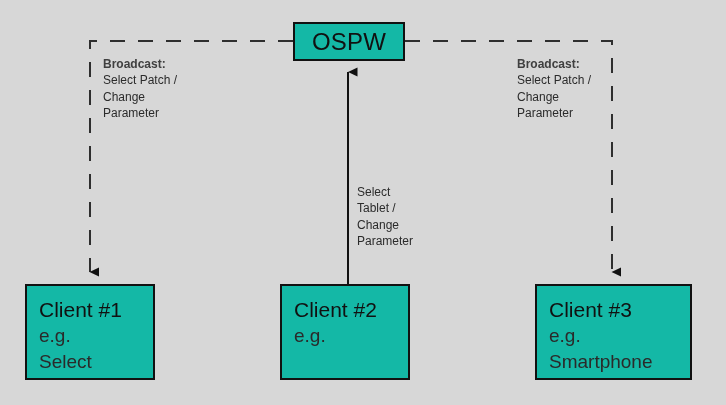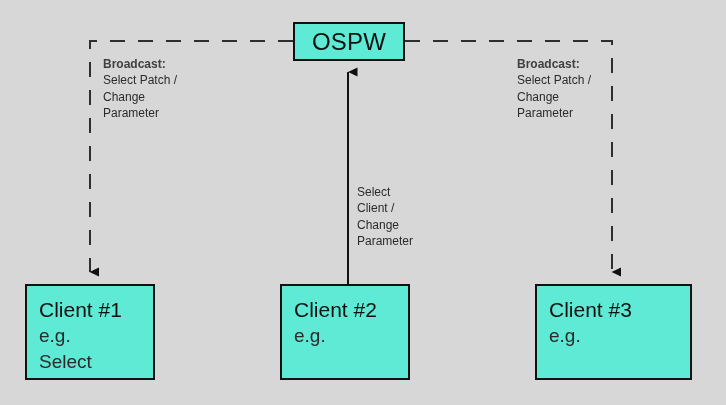--- a/index.html
+++ b/index.html
@@ -30,7 +30,7 @@
   
   .node {
     position: absolute;
-    background: #5eead4;
+    background: #14b8a6;
     border: 2px solid #111111;
     box-sizing: border-box;
   }

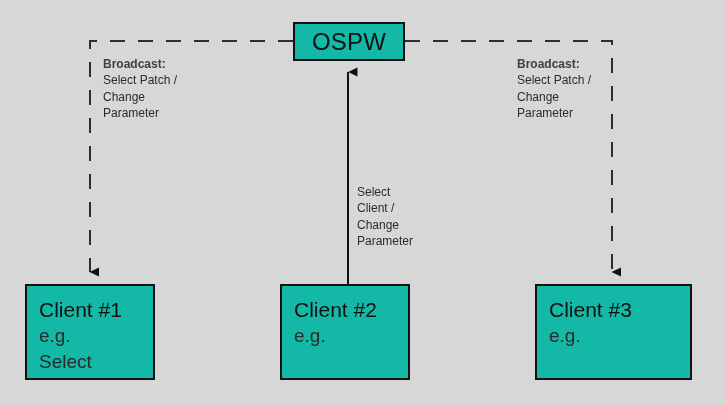--- a/index.html
+++ b/index.html
@@ -145,7 +145,7 @@
 
   <div class="edge-label label-center">
     <div>Select</div>
-    <div>Client /</div>
+    <div>Tablet /</div>
     <div>Change</div>
     <div>Parameter</div>
   </div>

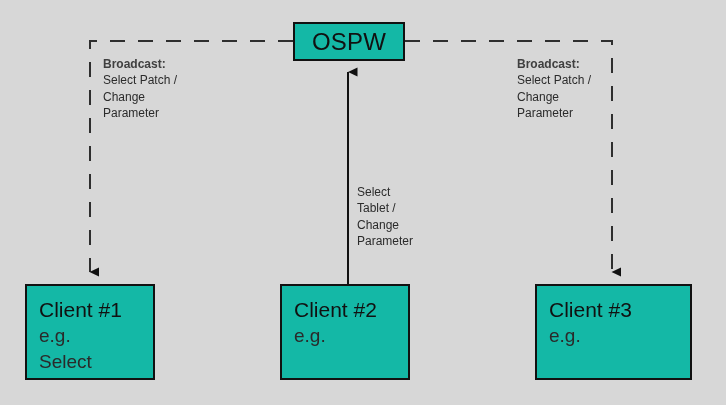--- a/index.html
+++ b/index.html
@@ -127,6 +127,7 @@
   <div class="node node-client client-3">
     <div class="node-title">Client #3</div>
     <div class="node-sub">e.g.</div>
+    <div class="node-sub">Smartphone</div>
   </div>
 
   <div class="edge-label label-left">

